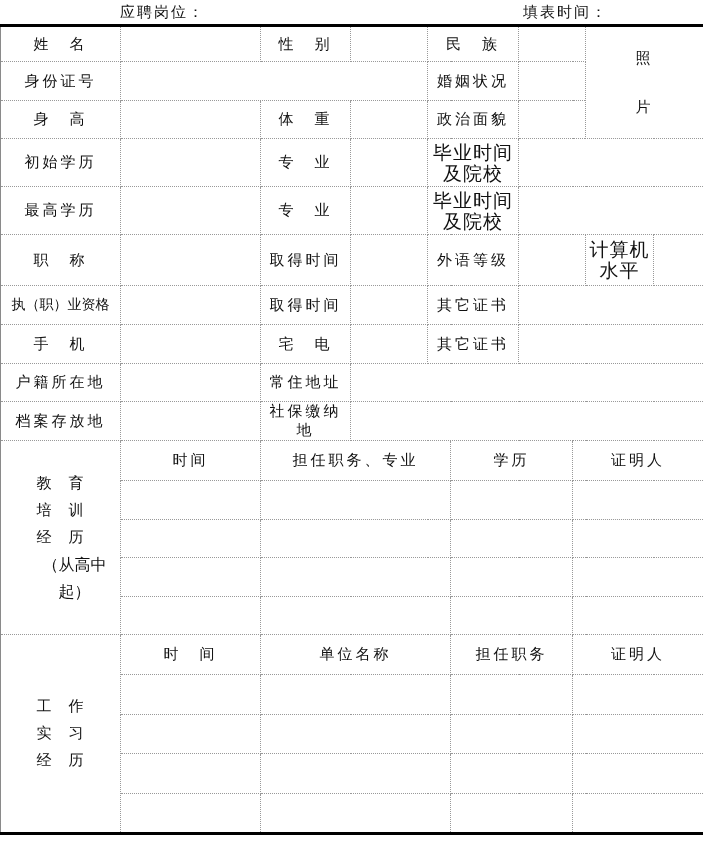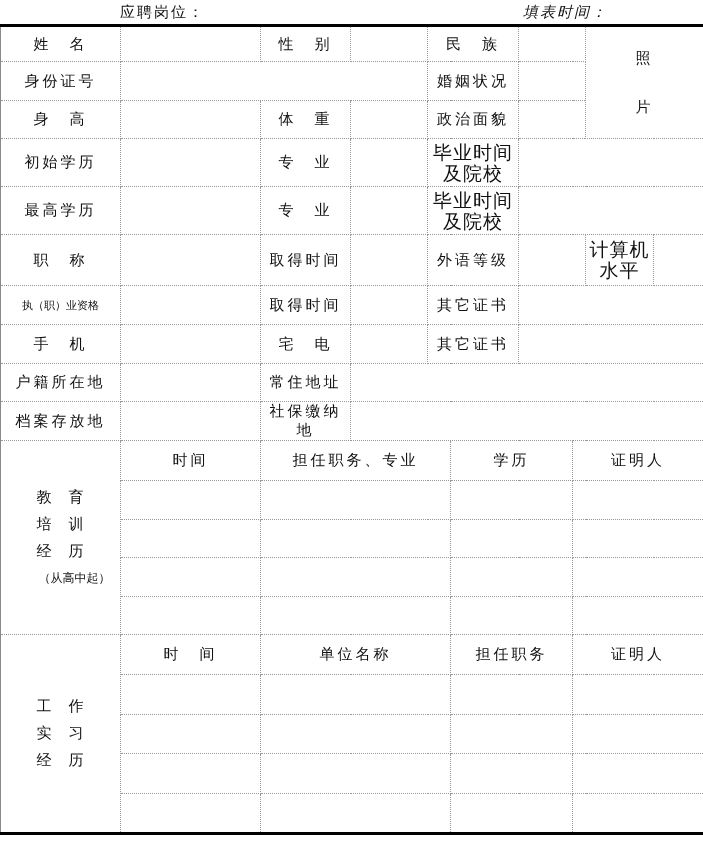--- a/index.html
+++ b/index.html
@@ -14,7 +14,7 @@
     font-size:15px;letter-spacing:2px;justify-content:center;
   }
   .topbar .pos{margin-left:25px;}
-  .topbar .date{margin-left:318px;font-style:italic;}
+  .topbar .date{margin-left:318px;}
   table{
     width:703px;
     border-collapse:collapse;

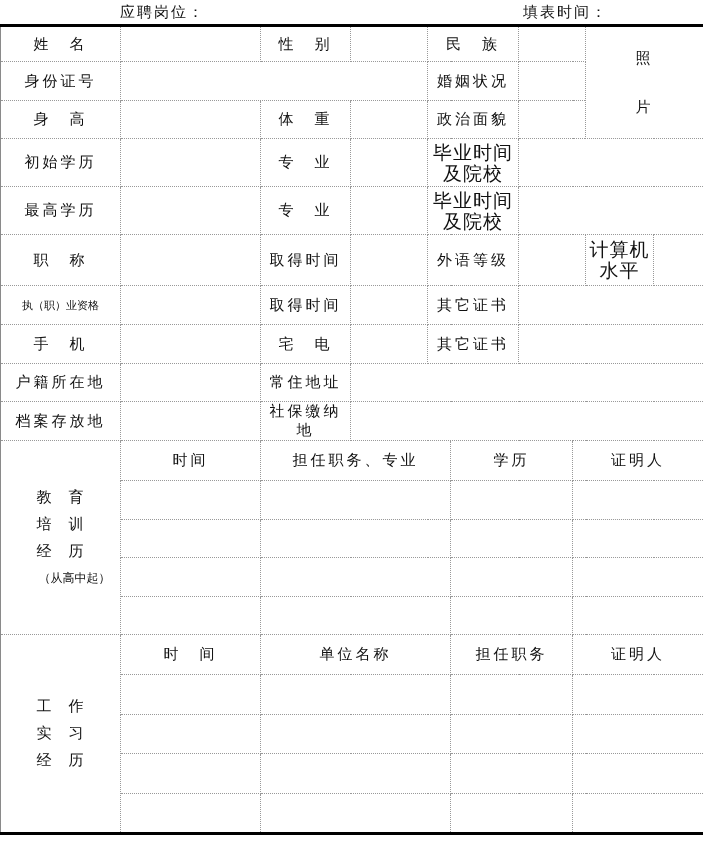--- a/index.html
+++ b/index.html
@@ -34,7 +34,7 @@
     letter-spacing:3px;
     overflow:hidden;
   }
-  td.tight{letter-spacing:0;font-size:11px;}
+  td.tight{letter-spacing:0;font-size:14px;}
   td.val{letter-spacing:0;}
   .two-line span{display:block;line-height:21px;letter-spacing:1px;font-size:19px;}
   .photo-cell span{display:block;line-height:1;}

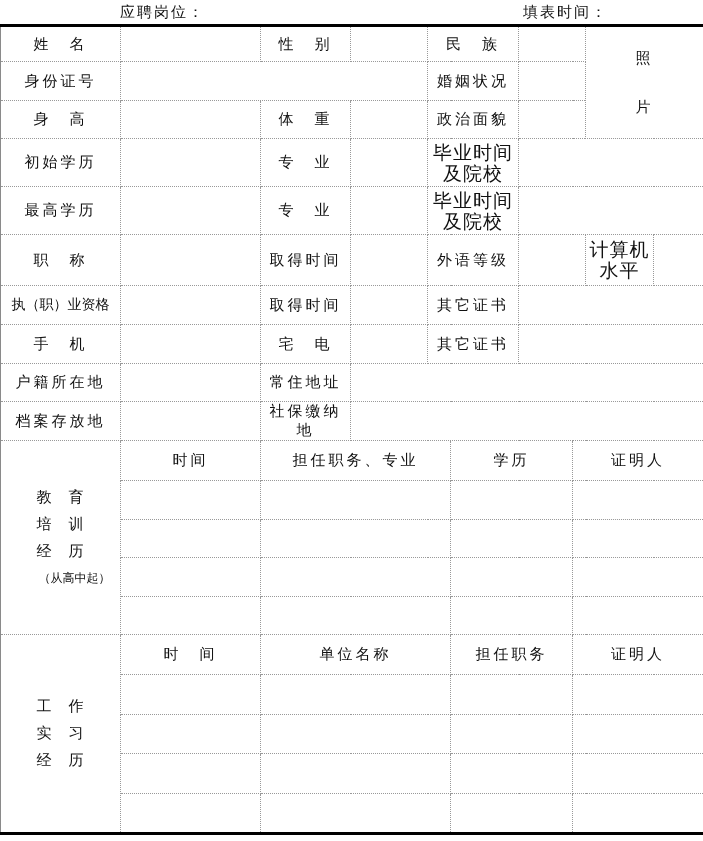--- a/index.html
+++ b/index.html
@@ -40,7 +40,7 @@
   .photo-cell span{display:block;line-height:1;}
   .photo-cell span+span{margin-top:34px;}
   .vlabel span{display:block;line-height:27px;letter-spacing:1px;}
-  .vlabel span.paren{letter-spacing:0;font-size:12px;margin-left:28px;}
+  .vlabel span.paren{letter-spacing:0;font-size:16px;margin-left:28px;}
 </style>
 </head>
 <body>

